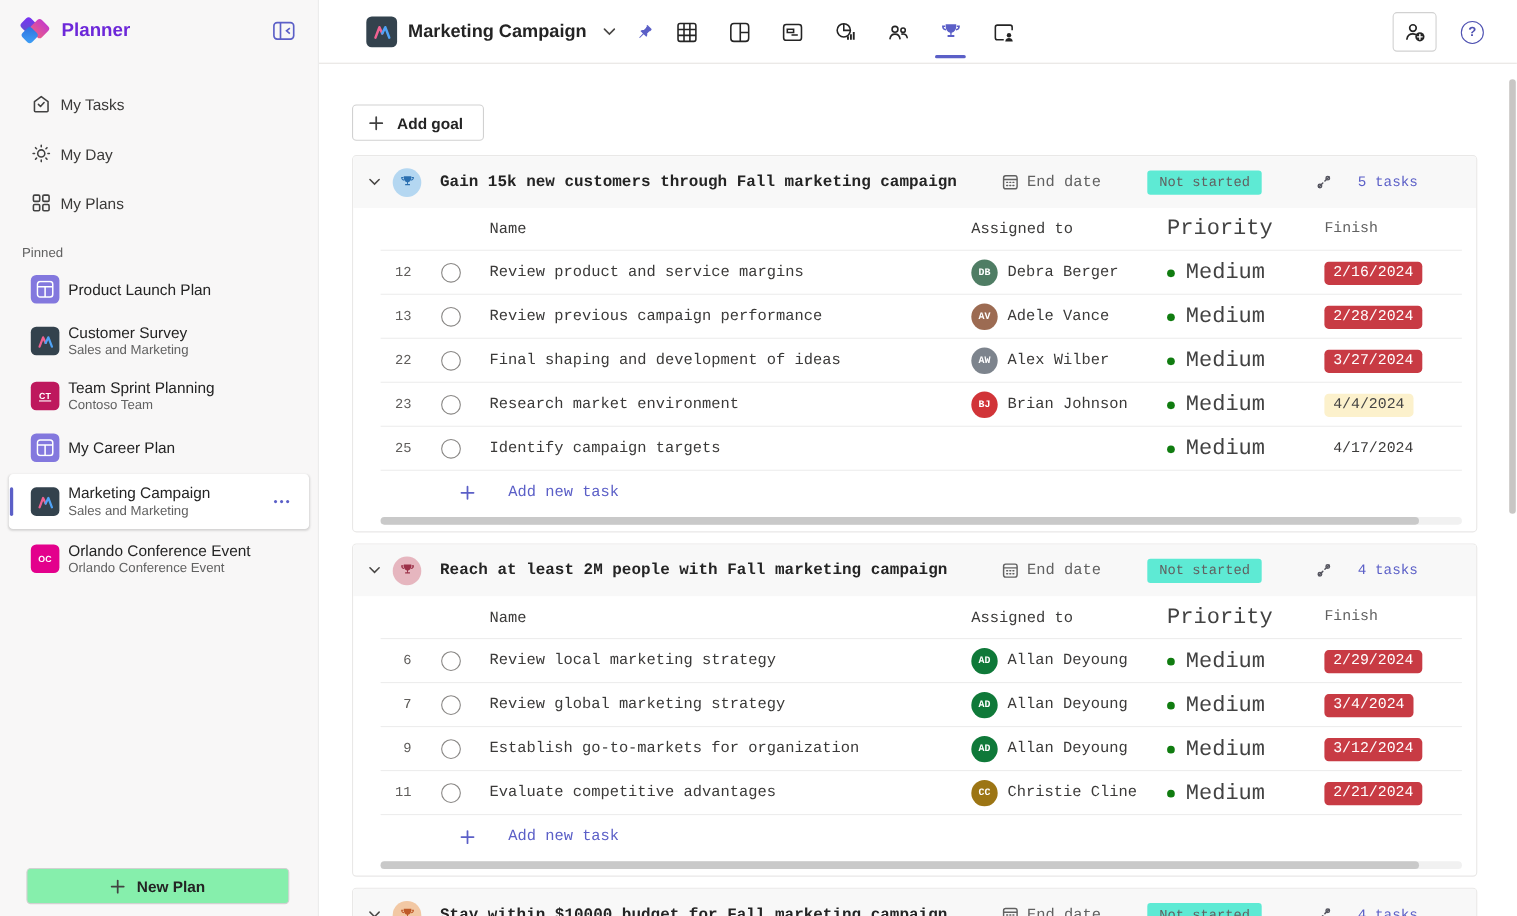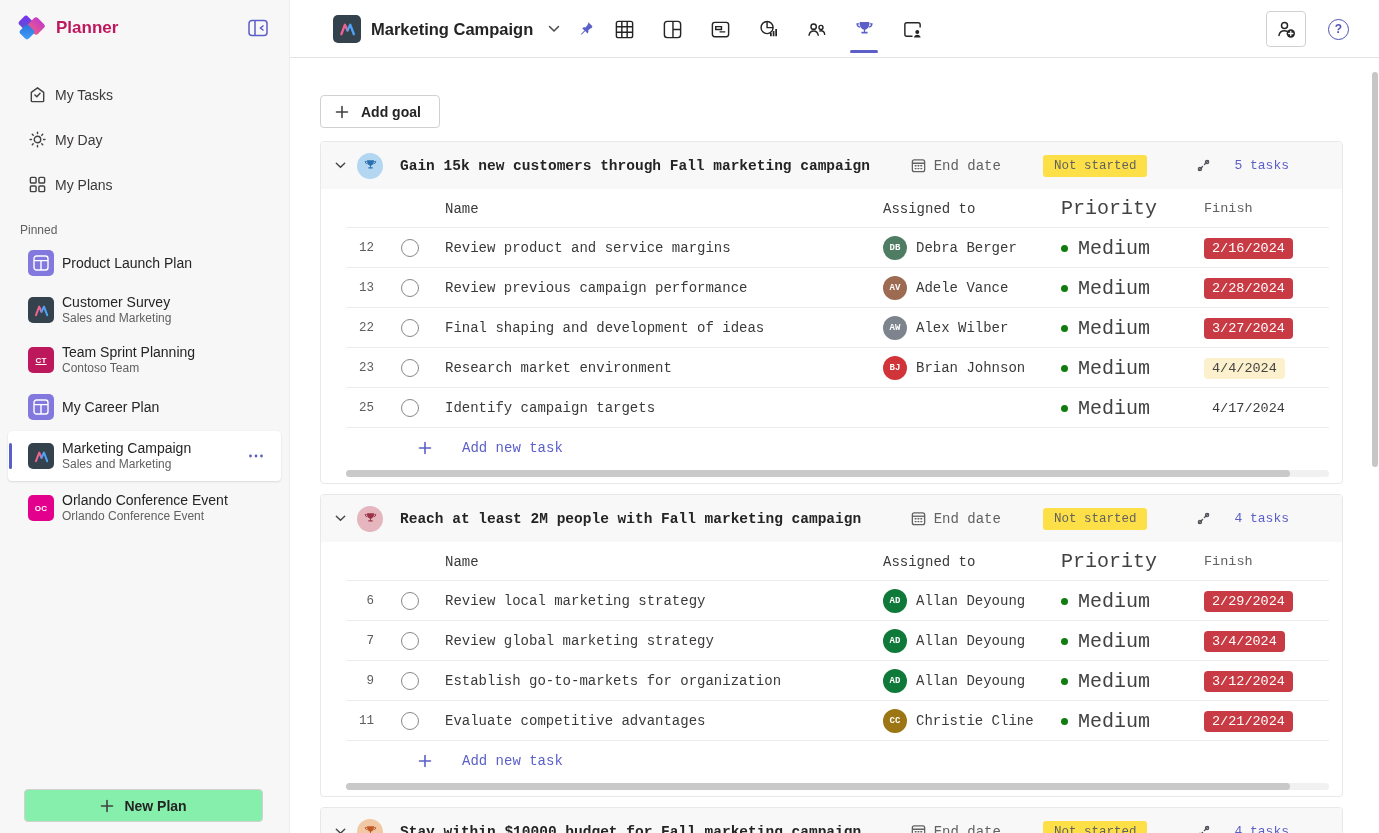--- a/index.html
+++ b/index.html
@@ -15,7 +15,7 @@
   .d1 { width:12px; height:12px; left:2px; top:3px; transform:rotate(45deg); background:linear-gradient(135deg,#7b2ff7,#5b57c7); }
   .d2 { width:14px; height:14px; left:11px; top:5px; transform:rotate(45deg); background:linear-gradient(180deg,#c63bc7,#e85b8a); border-radius:4px; }
   .d3 { width:12px; height:12px; left:3px; top:12px; transform:rotate(45deg); background:linear-gradient(135deg,#2e6fde,#3fa2f7); }
-  .app-title { font-size:17px; font-weight:700; color:#be185d; margin-left:10px; flex:1; }
+  .app-title { font-size:17px; font-weight:700; color:#6d28d9; margin-left:10px; flex:1; }
   .collapse-btn { width:22px; height:22px; color:#5b5fc7; cursor:pointer; }
   .nav { margin-top:16px; }
   .nav-item { display:flex; align-items:center; height:45px; padding-left:28px; font-size:14px; color:#3b3a39; cursor:pointer; }

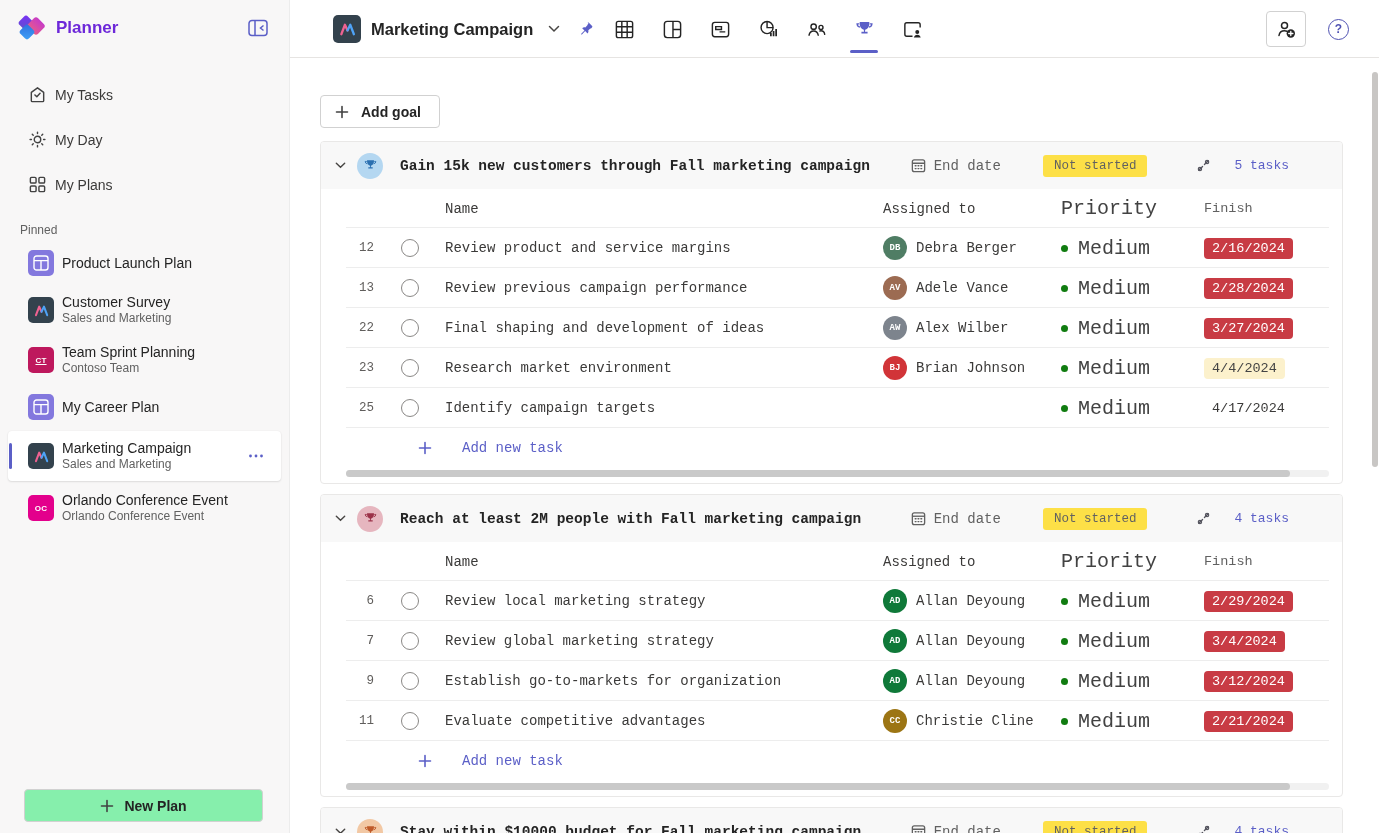--- a/index.html
+++ b/index.html
@@ -62,7 +62,7 @@
   .goal-meta { display:flex; align-items:center; padding-right:53px; }
   .enddate { display:flex; align-items:center; gap:7px; color:#616161; font-size:14px; cursor:pointer; }
   .enddate svg { width:17px; height:17px; }
-  .status-badge { margin-left:42px; background:#fde047; border-radius:3px; padding:4px 11px; font-size:12.5px; color:#616161; cursor:pointer; }
+  .status-badge { margin-left:42px; background:#5eead4; border-radius:3px; padding:4px 11px; font-size:12.5px; color:#616161; cursor:pointer; }
   .tasks-link { margin-left:49px; display:flex; align-items:center; gap:23px; font-size:13px; color:var(--accent); cursor:pointer; }
   .tasks-link svg { width:15px; height:15px; color:#55555f; }
 

